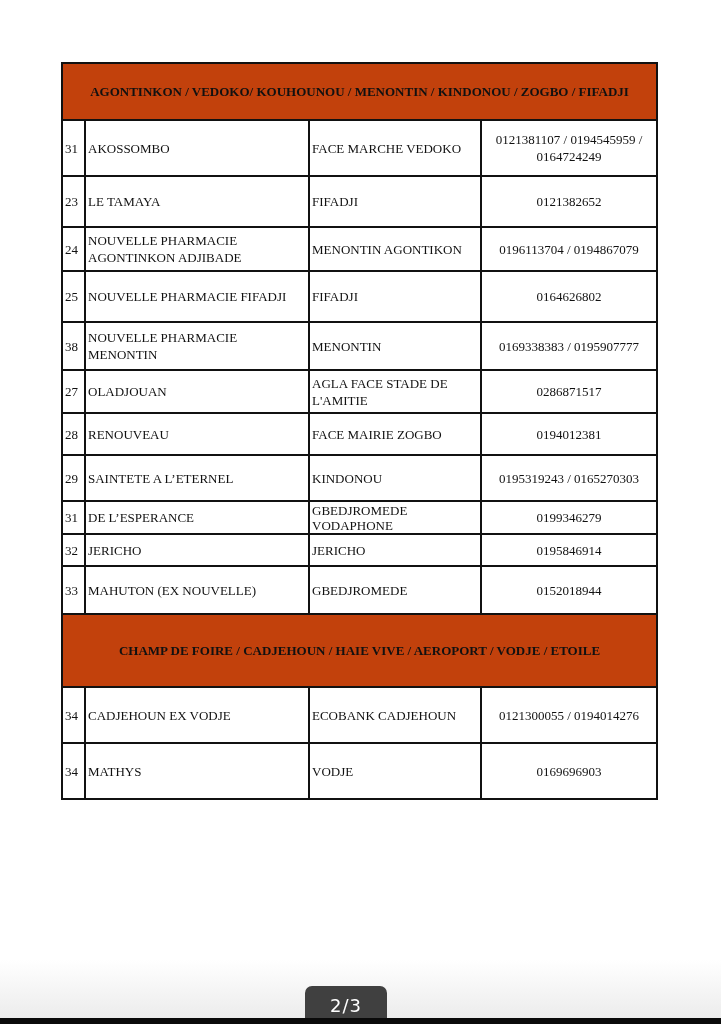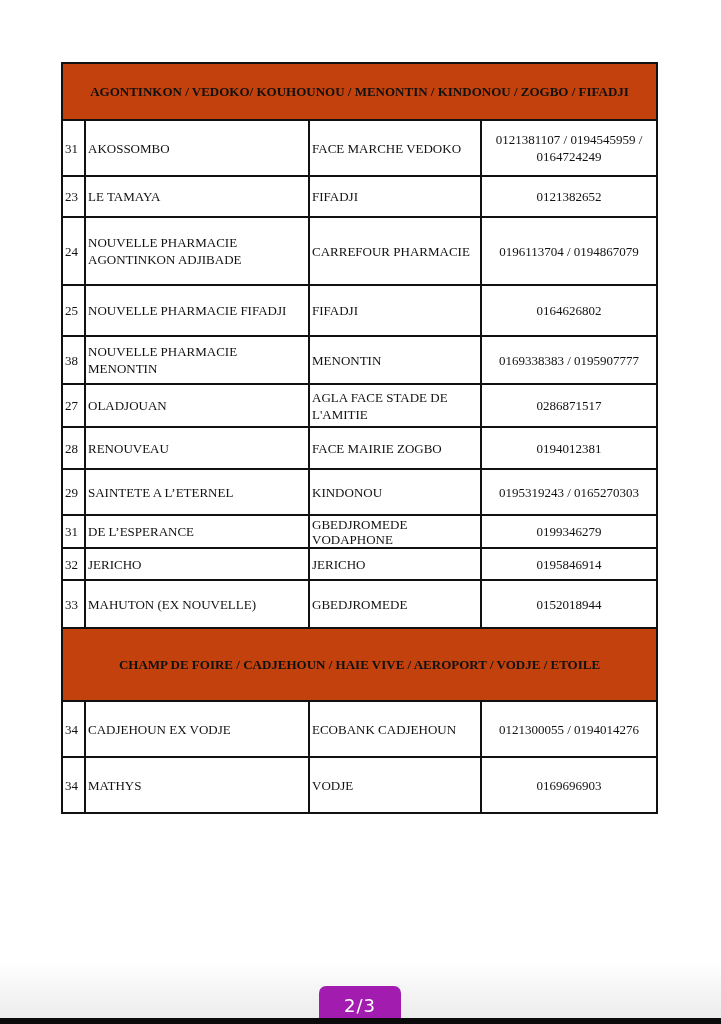--- a/index.html
+++ b/index.html
@@ -70,7 +70,7 @@
       <td>FACE MARCHE VEDOKO</td>
       <td class="phone">0121381107 / 0194545959 / 0164724249</td>
     </tr>
-    <tr style="height:41px">
+    <tr style="height:51px">
       <td class="num">23</td>
       <td>LE TAMAYA</td>
       <td>FIFADJI</td>

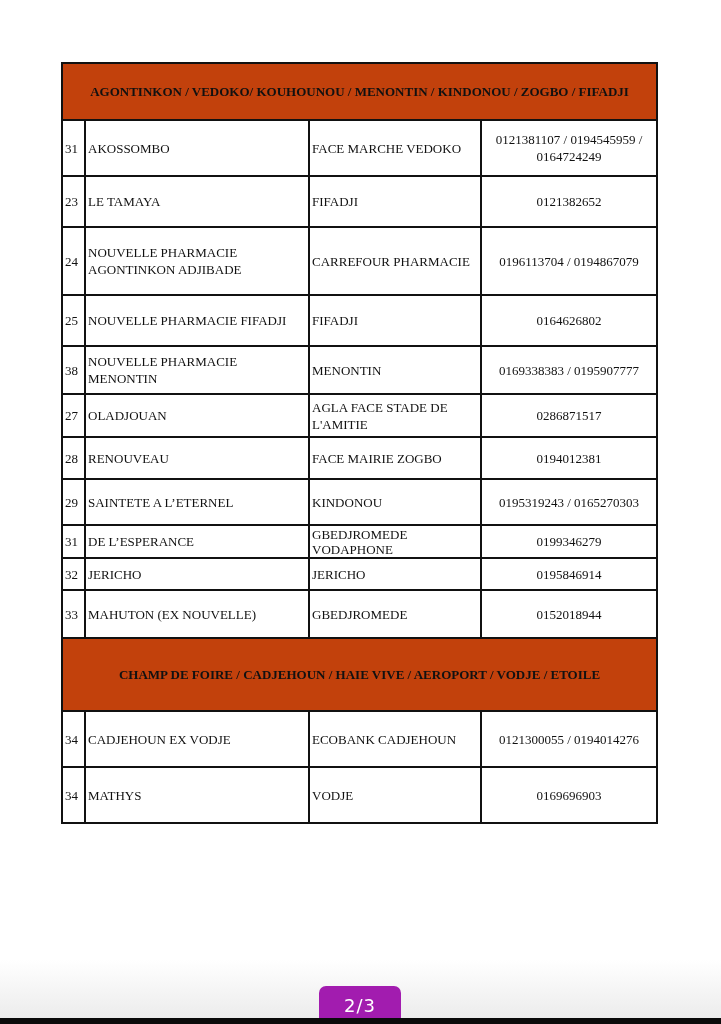--- a/index.html
+++ b/index.html
@@ -76,7 +76,7 @@
       <td>FIFADJI</td>
       <td class="phone">0121382652</td>
     </tr>
-    <tr style="height:68px">
+    <tr style="height:44px">
       <td class="num">24</td>
       <td>NOUVELLE PHARMACIE AGONTINKON ADJIBADE</td>
       <td>CARREFOUR PHARMACIE</td>

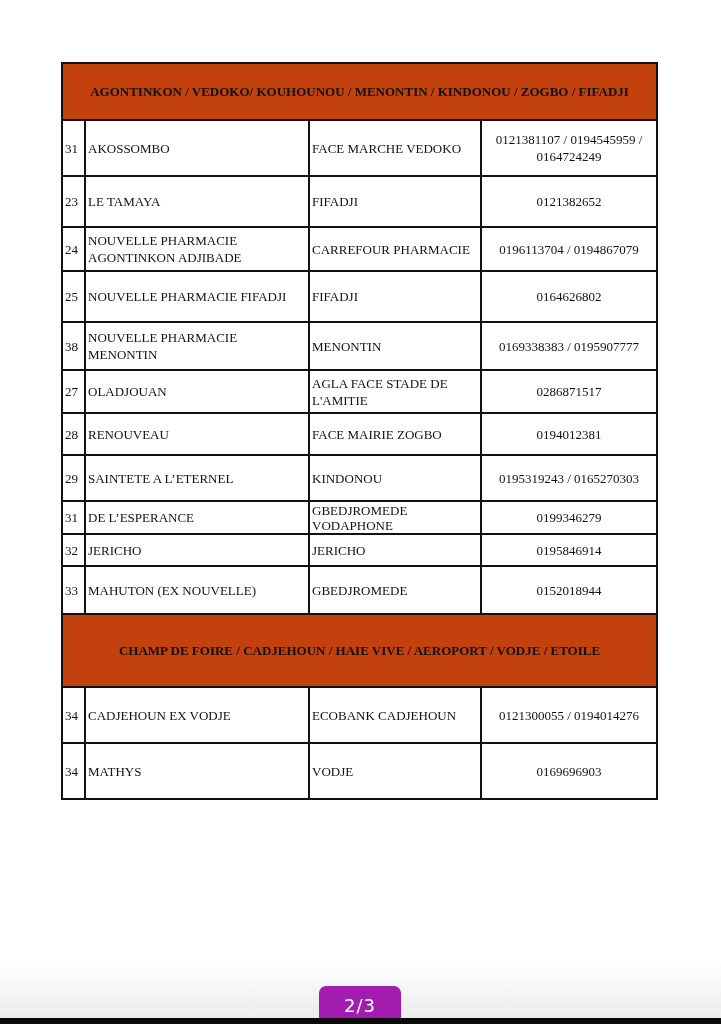--- a/index.html
+++ b/index.html
@@ -79,7 +79,7 @@
     <tr style="height:44px">
       <td class="num">24</td>
       <td>NOUVELLE PHARMACIE AGONTINKON ADJIBADE</td>
-      <td>CARREFOUR PHARMACIE</td>
+      <td>MENONTIN AGONTIKON</td>
       <td class="phone">0196113704 / 0194867079</td>
     </tr>
     <tr style="height:51px">

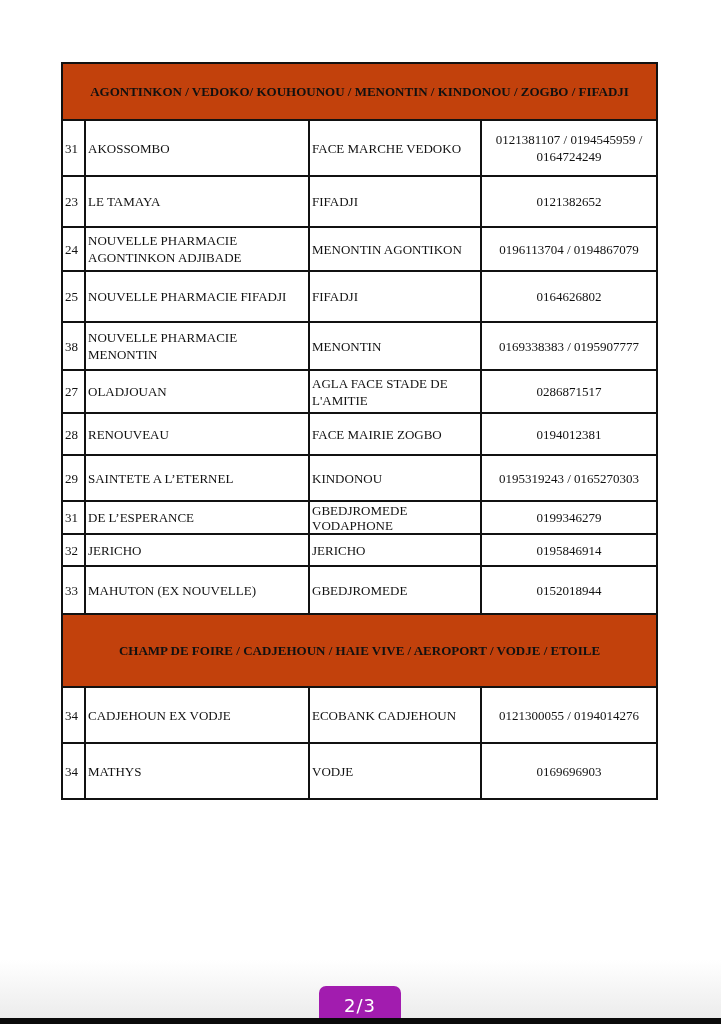--- a/index.html
+++ b/index.html
@@ -38,8 +38,8 @@
     td.num { text-align: left; padding-left: 1px; }
     td.phone { text-align: center; }
     .pager {
-      position: absolute; left: 319px; top: 986px; width: 82px; height: 34px;
-      background: #a21caf; border-radius: 7px 7px 0 0;
+      position: absolute; left: 305px; top: 986px; width: 82px; height: 34px;
+      background: #404040; border-radius: 7px 7px 0 0;
       color: #fff; font-family: "DejaVu Sans", sans-serif; font-size: 18px;
       text-align: center; line-height: 40px; letter-spacing: 1px;
     }

